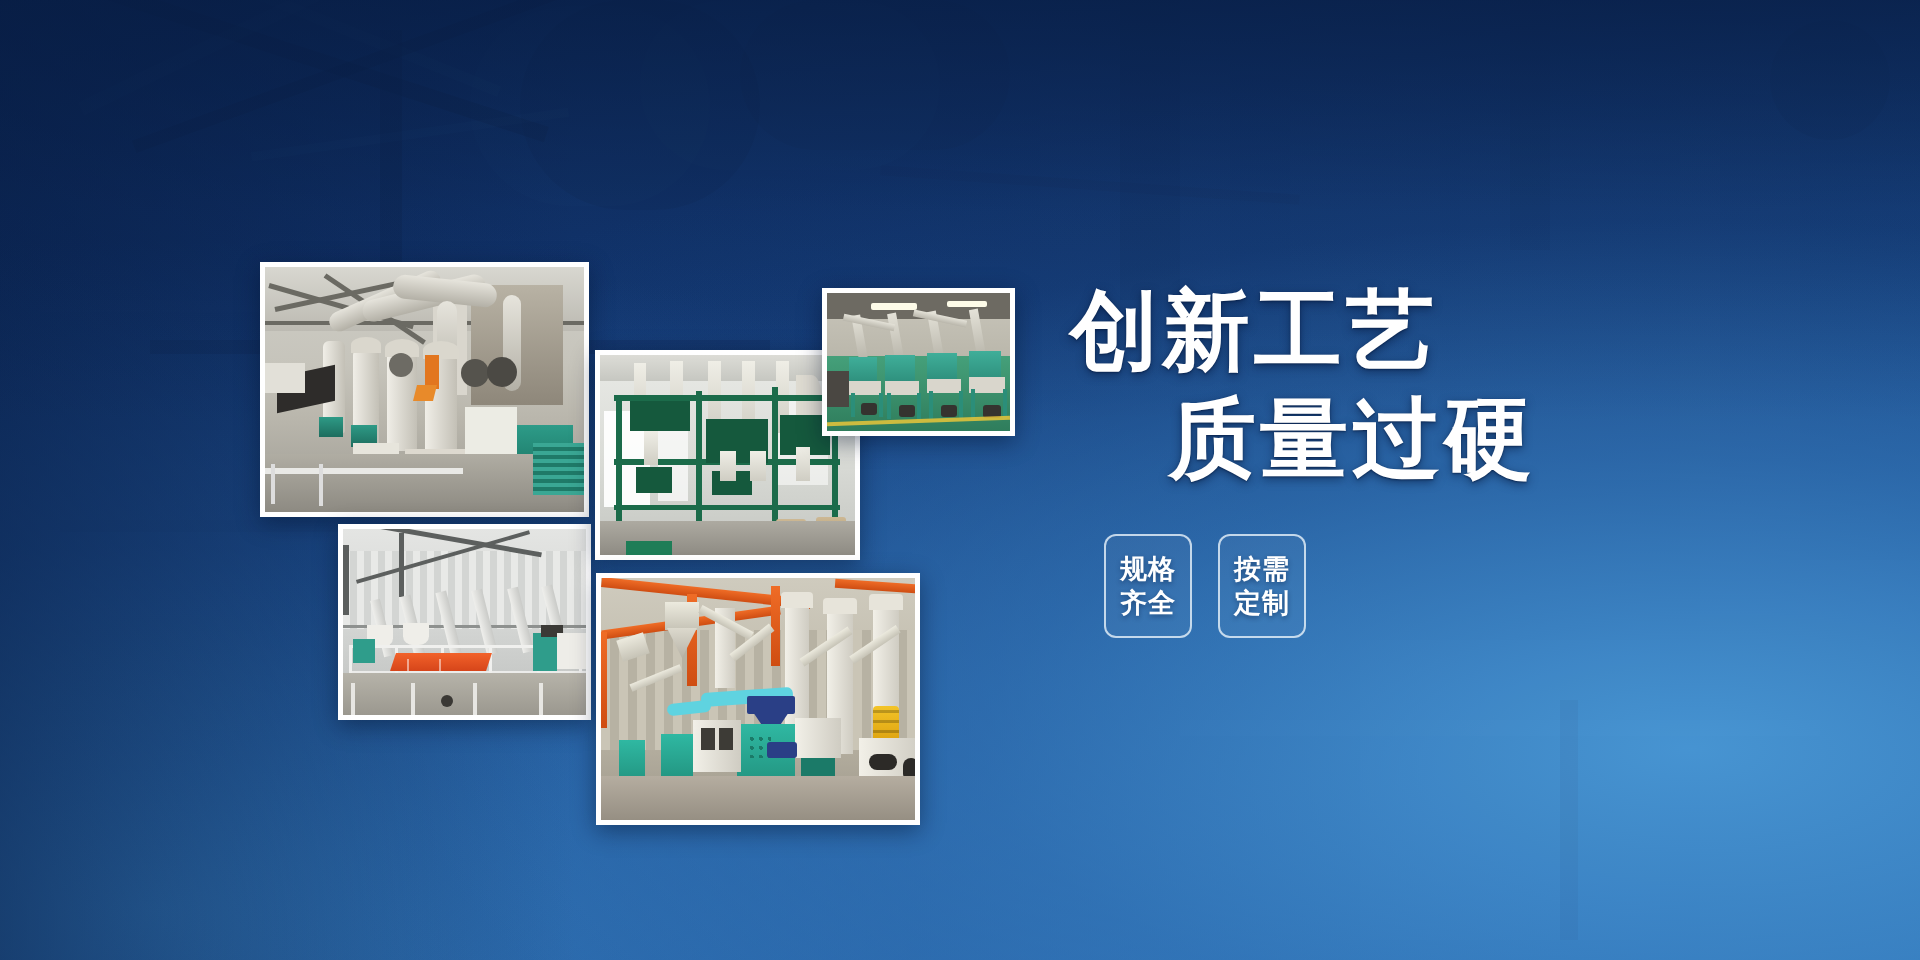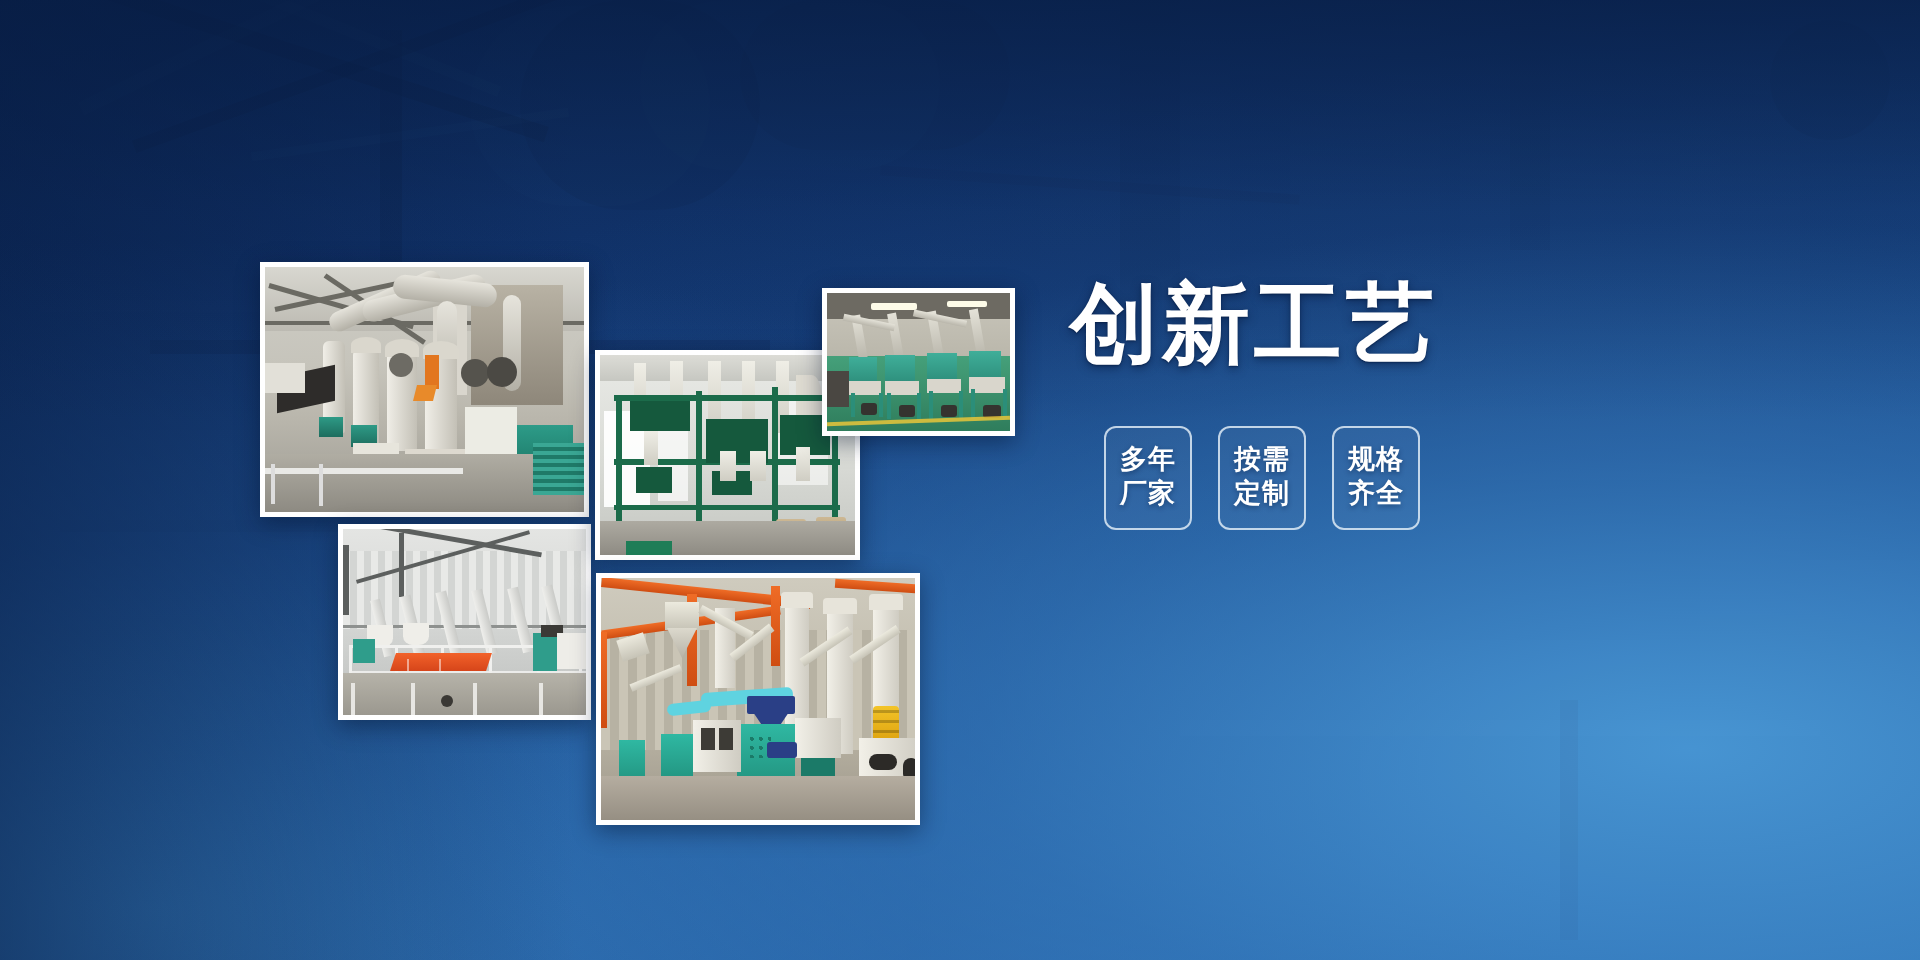--- a/index.html
+++ b/index.html
@@ -131,7 +131,6 @@
     left: 1000px;
     top: 280px;
     width: 700px;
-    font-family: Liberation Mono, monospace;
   }
   .headline {
     color: #ffffff;

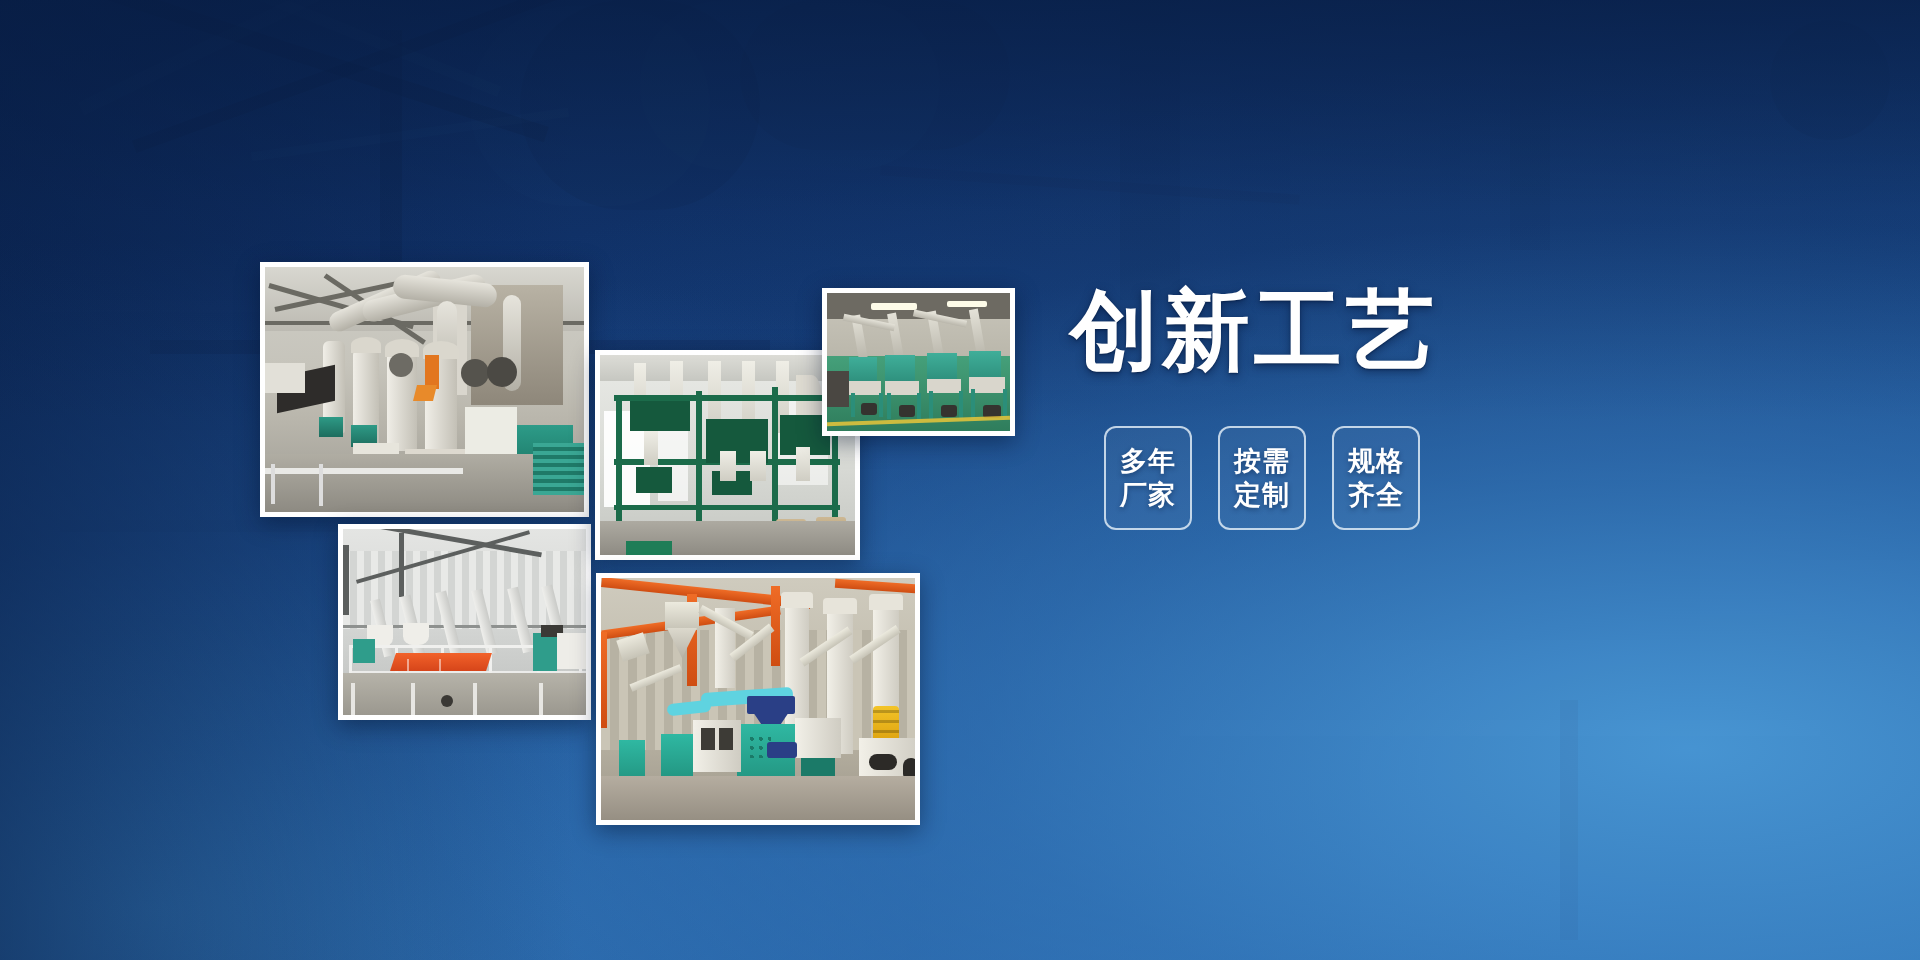--- a/index.html
+++ b/index.html
@@ -495,6 +495,7 @@
   <div class="textblock">
 
     <div class="headline l1">创新工艺</div>
+    <div class="headline l2">质量过硬</div>
 
 
     <div class="badges">

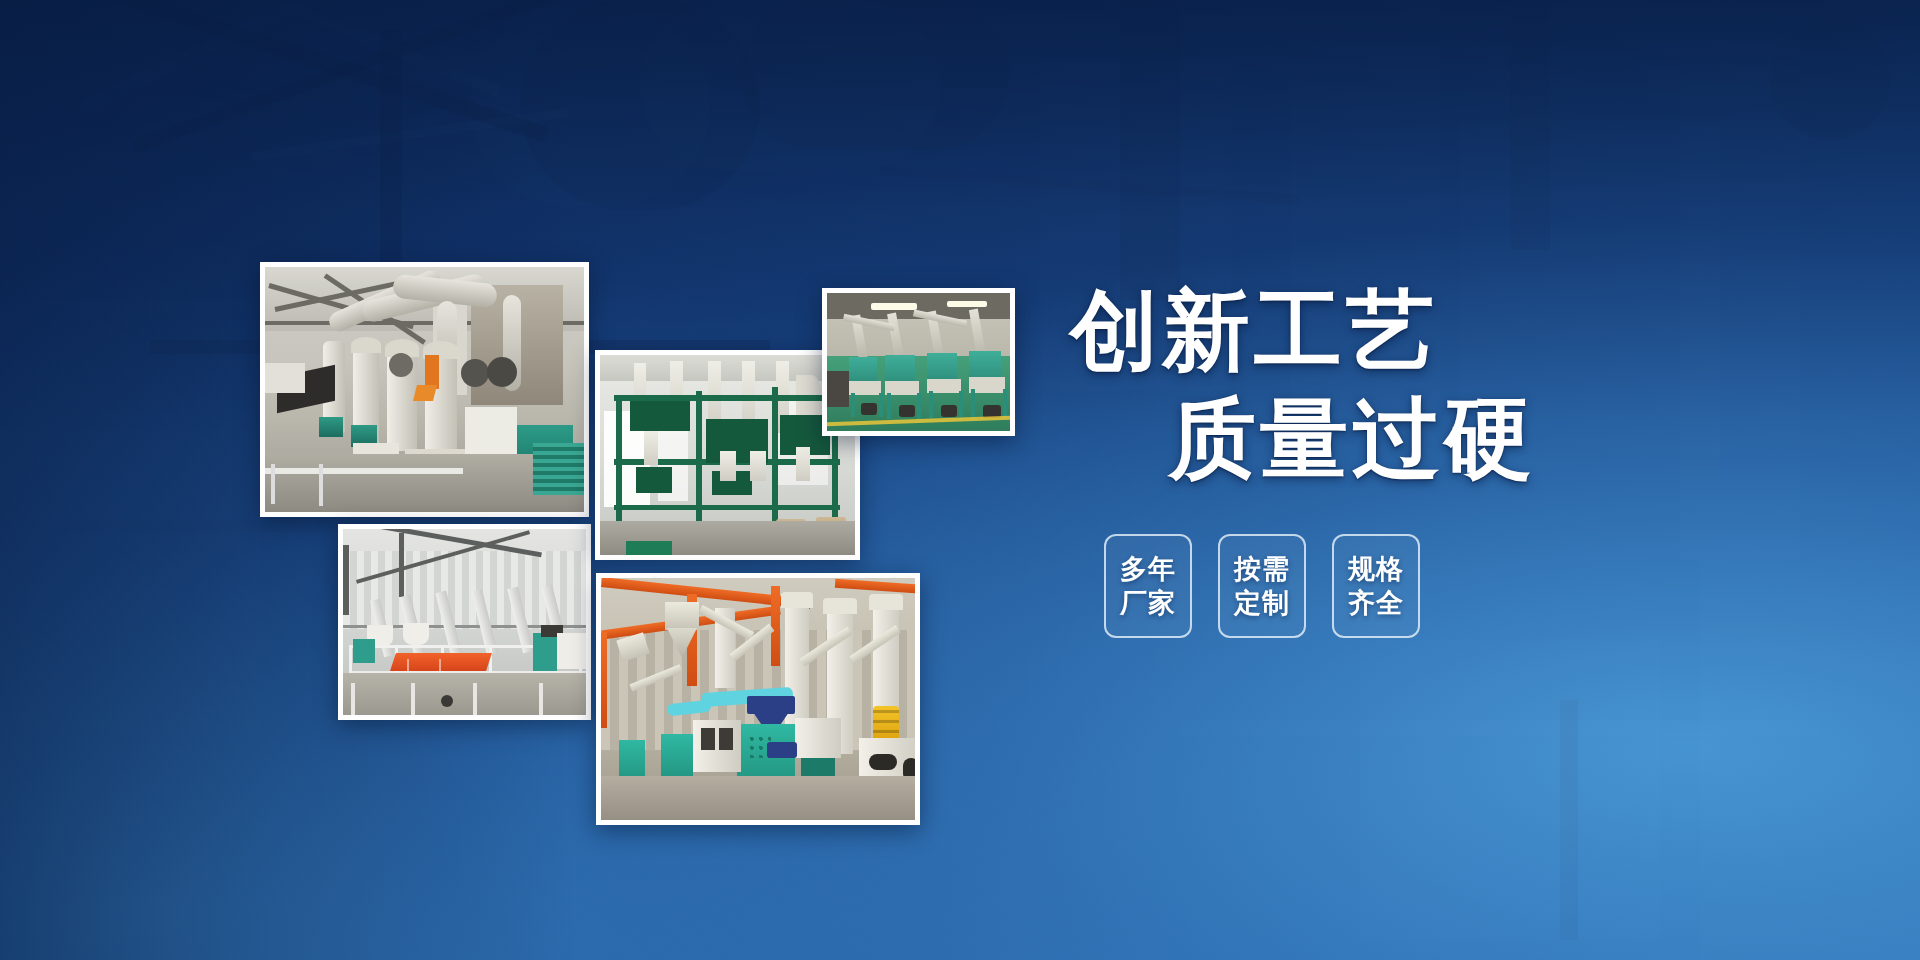--- a/index.html
+++ b/index.html
@@ -500,10 +500,6 @@
 
     <div class="badges">
       <div class="badge">
-        <span>多年</span>
-        <span>厂家</span>
-      </div>
-      <div class="badge">
         <span>按需</span>
         <span>定制</span>
       </div>

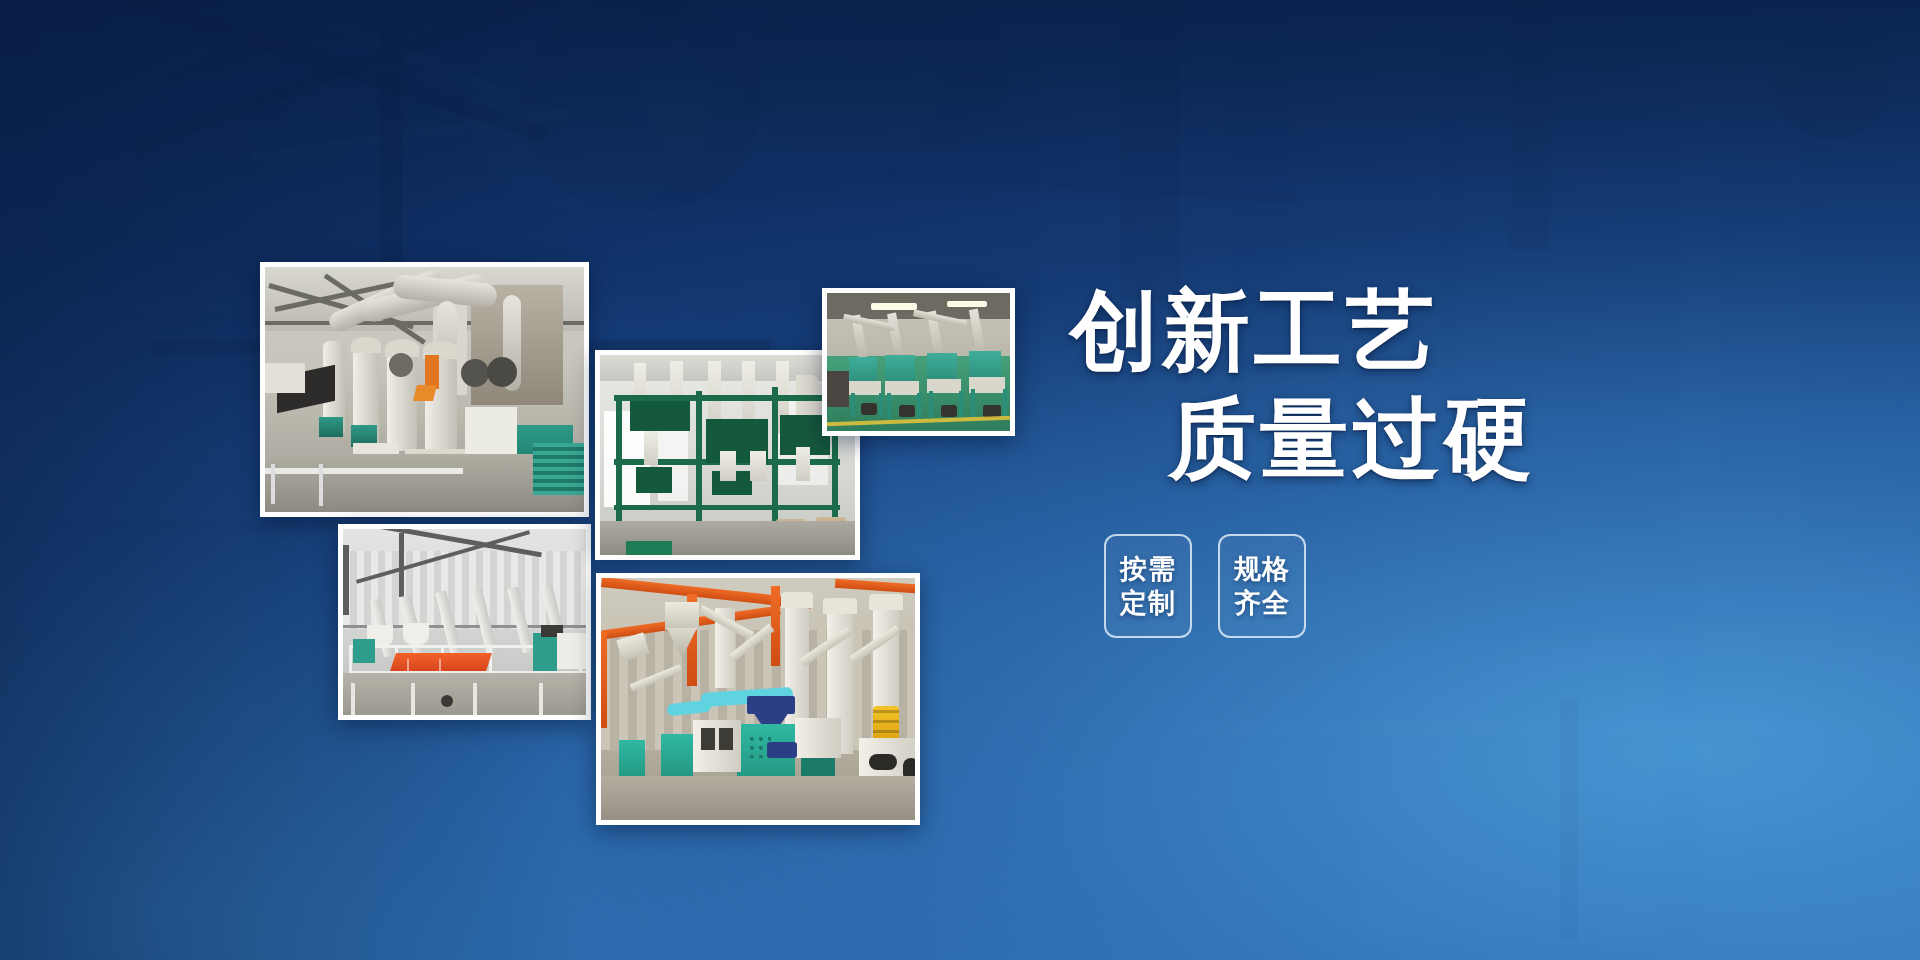--- a/index.html
+++ b/index.html
@@ -500,13 +500,13 @@
 
     <div class="badges">
       <div class="badge">
+        <span>规格</span>
+        <span>齐全</span>
+      </div>
+      <div class="badge">
         <span>按需</span>
         <span>定制</span>
       </div>
-      <div class="badge">
-        <span>规格</span>
-        <span>齐全</span>
-      </div>
     </div>
 
   </div>

